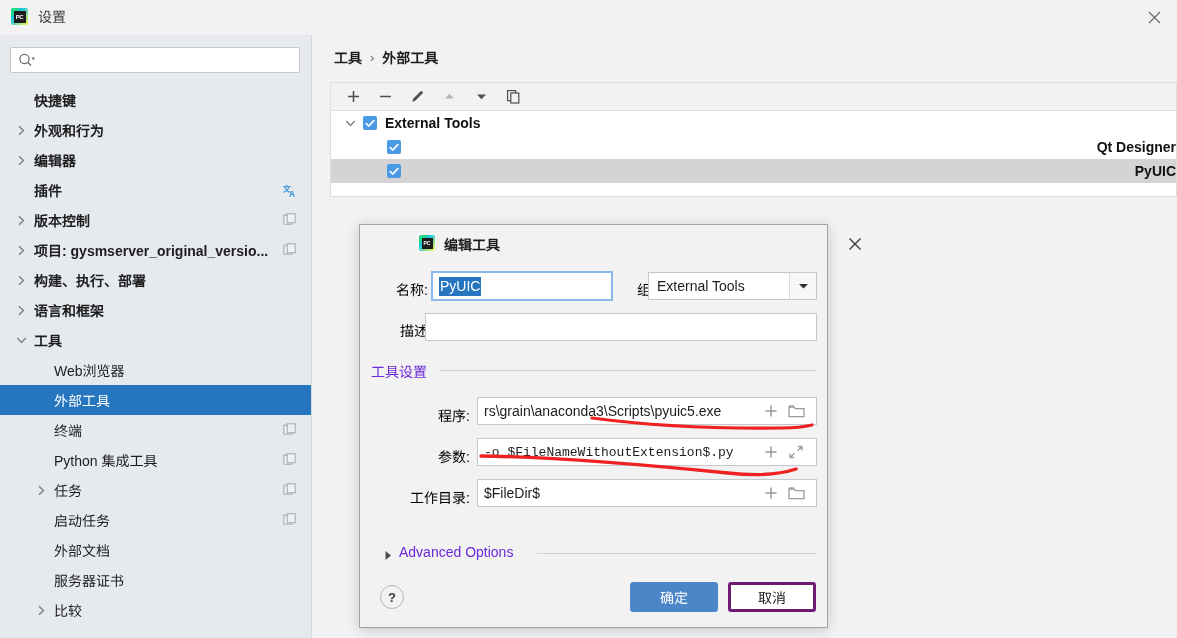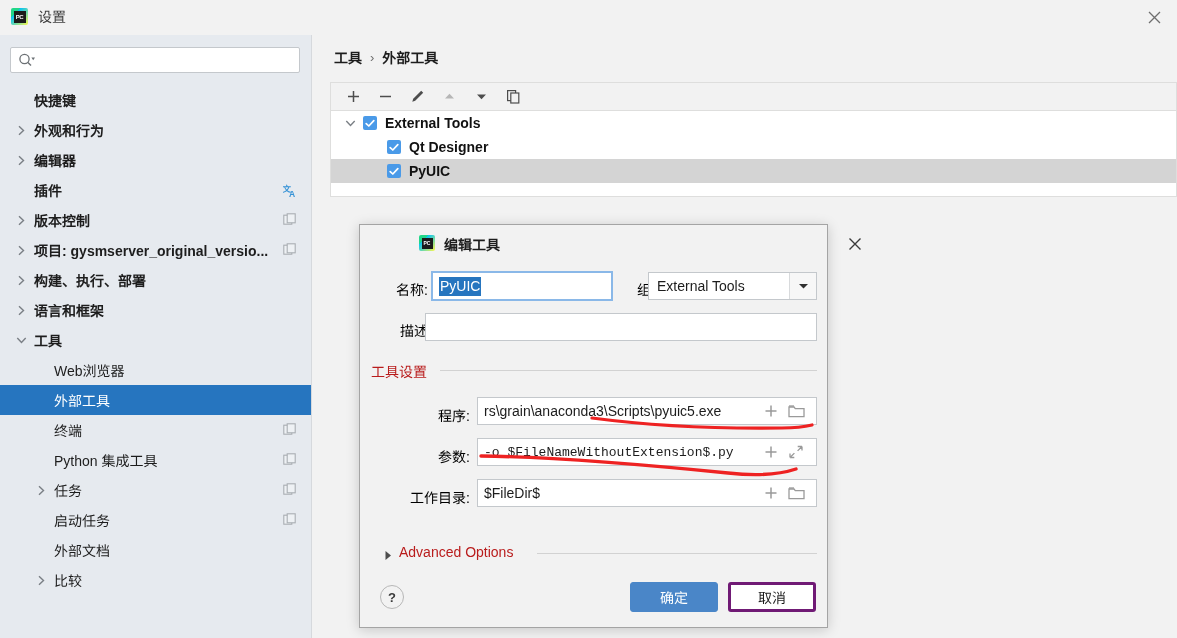--- a/index.html
+++ b/index.html
@@ -170,7 +170,7 @@
   }
   .cb svg { display: block; }
   .tl-l1 { padding-left: 32px; }
-  .tl-l2 { padding-left: 56px; }
+  .tl-l2 { padding-left: 56px; justify-content: space-between; }
   .tl-label { margin-left: 8px; }
 
   

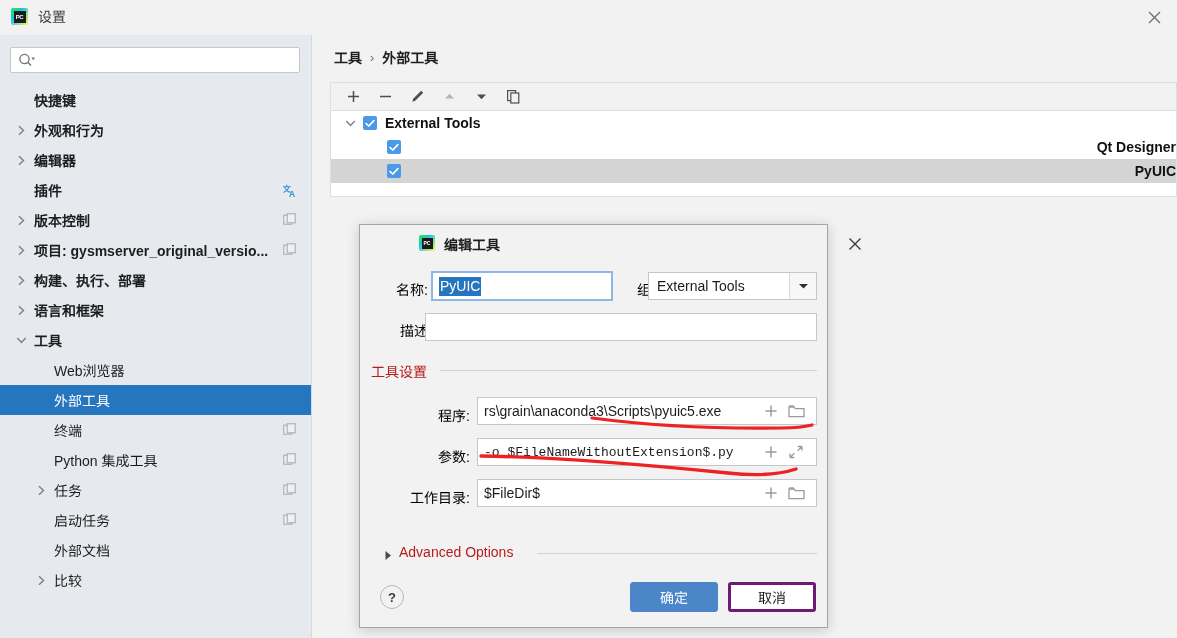--- a/index.html
+++ b/index.html
@@ -251,7 +251,7 @@
 
   .grp-title {
     position: absolute;
-    font-size: 14px; color: #b91c1c;
+    font-size: 14px; color: #6d28d9;
     background: #f2f2f2;
     padding-right: 8px;
   }

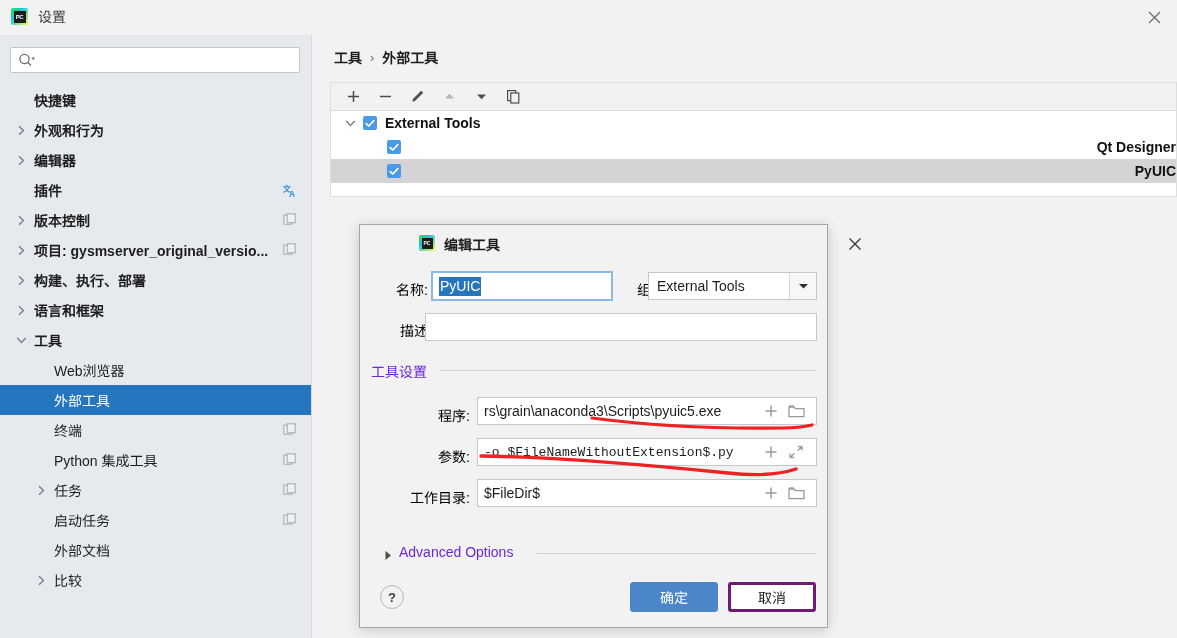--- a/index.html
+++ b/index.html
@@ -442,6 +442,9 @@
           <span class="tree-label">外部文档</span>
         </div>
         <div class="tree-row ind2 lvl2">
+          <span class="tree-label">服务器证书</span>
+        </div>
+        <div class="tree-row ind2 lvl2">
           <span class="chev">
             <svg width="9" height="11" viewBox="0 0 9 11">
               <path d="M2 1.3 L6.5 5.5 L2 9.7" stroke="currentColor" stroke-width="1.4" fill="none"></path>

